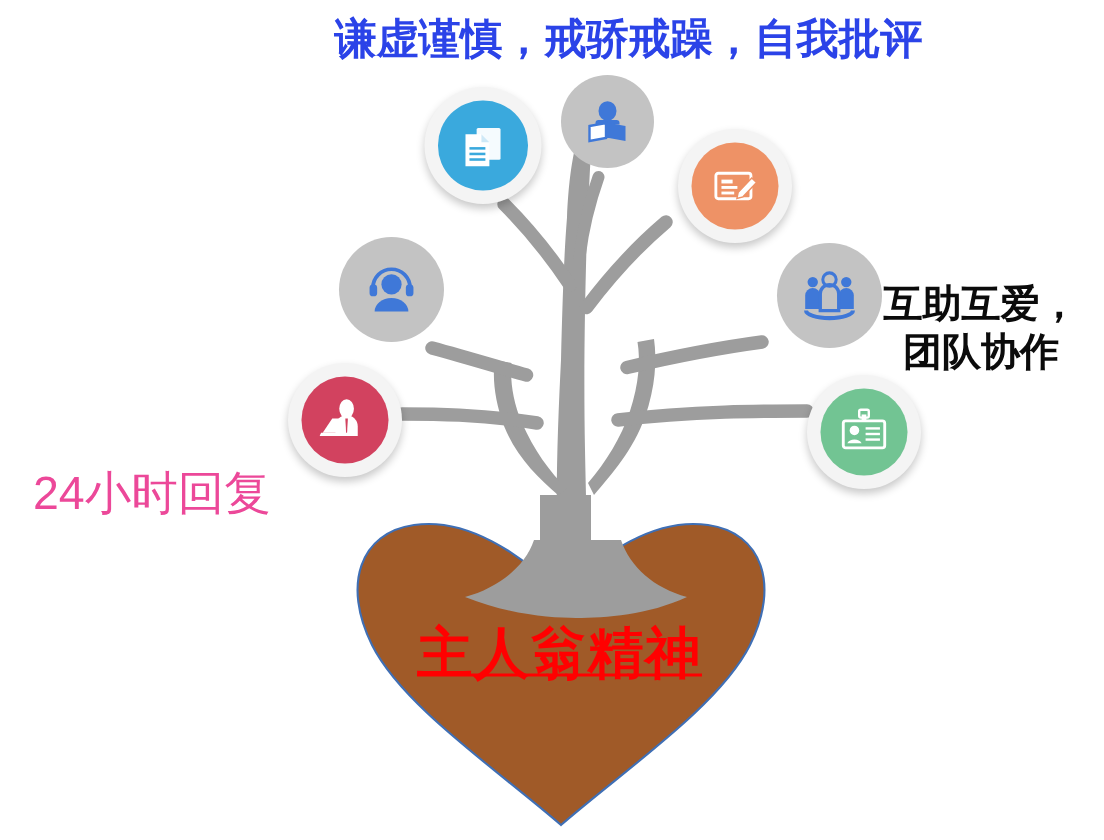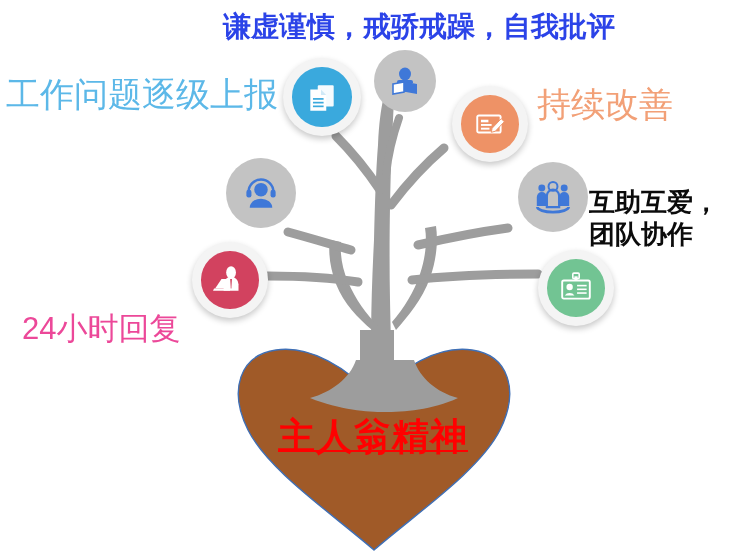--- a/index.html
+++ b/index.html
@@ -14,6 +14,7 @@
     background: #ffffff;
     overflow: hidden;
     font-family: "Liberation Sans", "DejaVu Sans", sans-serif;
+    text-align: center;
   }
   #tree-svg {
     position: absolute;

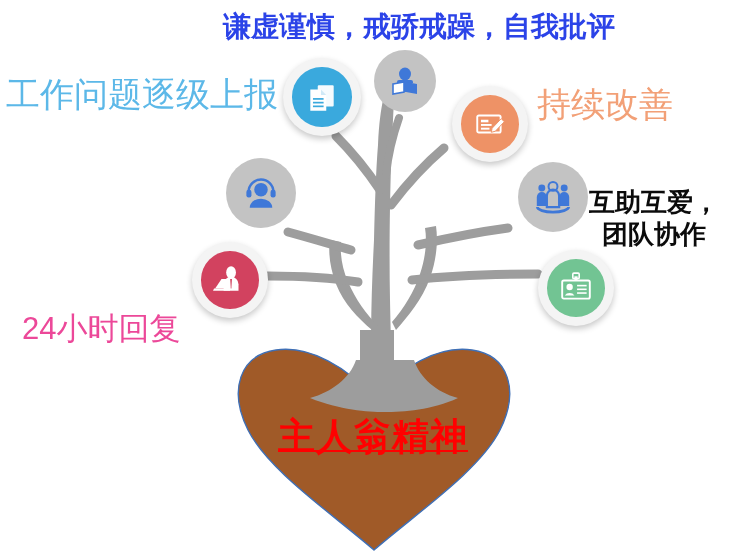--- a/index.html
+++ b/index.html
@@ -177,7 +177,6 @@
 
   <div class="label serif" id="label-top">谦虚谨慎，戒骄戒躁，自我批评</div>
 
-  <div class="label sans" id="label-left-blue">工作问题逐级上报</div>
 
   <div class="label sans" id="label-right-orange">持续改善</div>
 

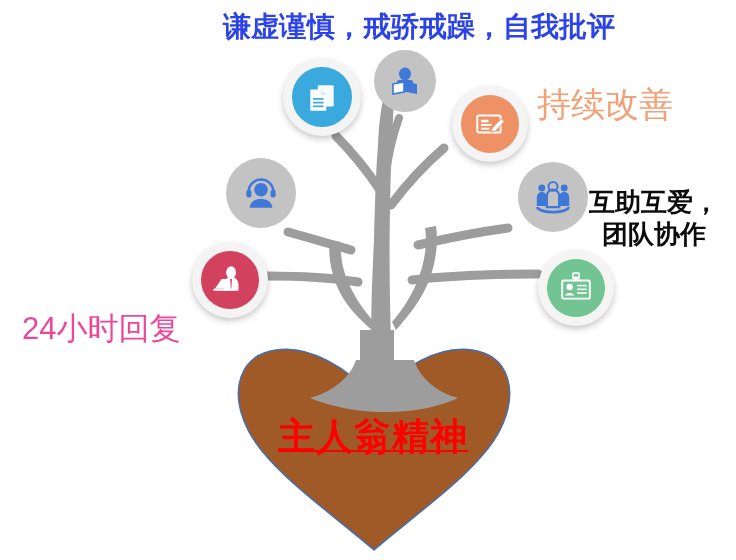--- a/index.html
+++ b/index.html
@@ -178,7 +178,6 @@
   <div class="label serif" id="label-top">谦虚谨慎，戒骄戒躁，自我批评</div>
 
 
-  <div class="label sans" id="label-right-orange">持续改善</div>
 
 
   <div class="label serif" id="label-right-black">互助互爱，

